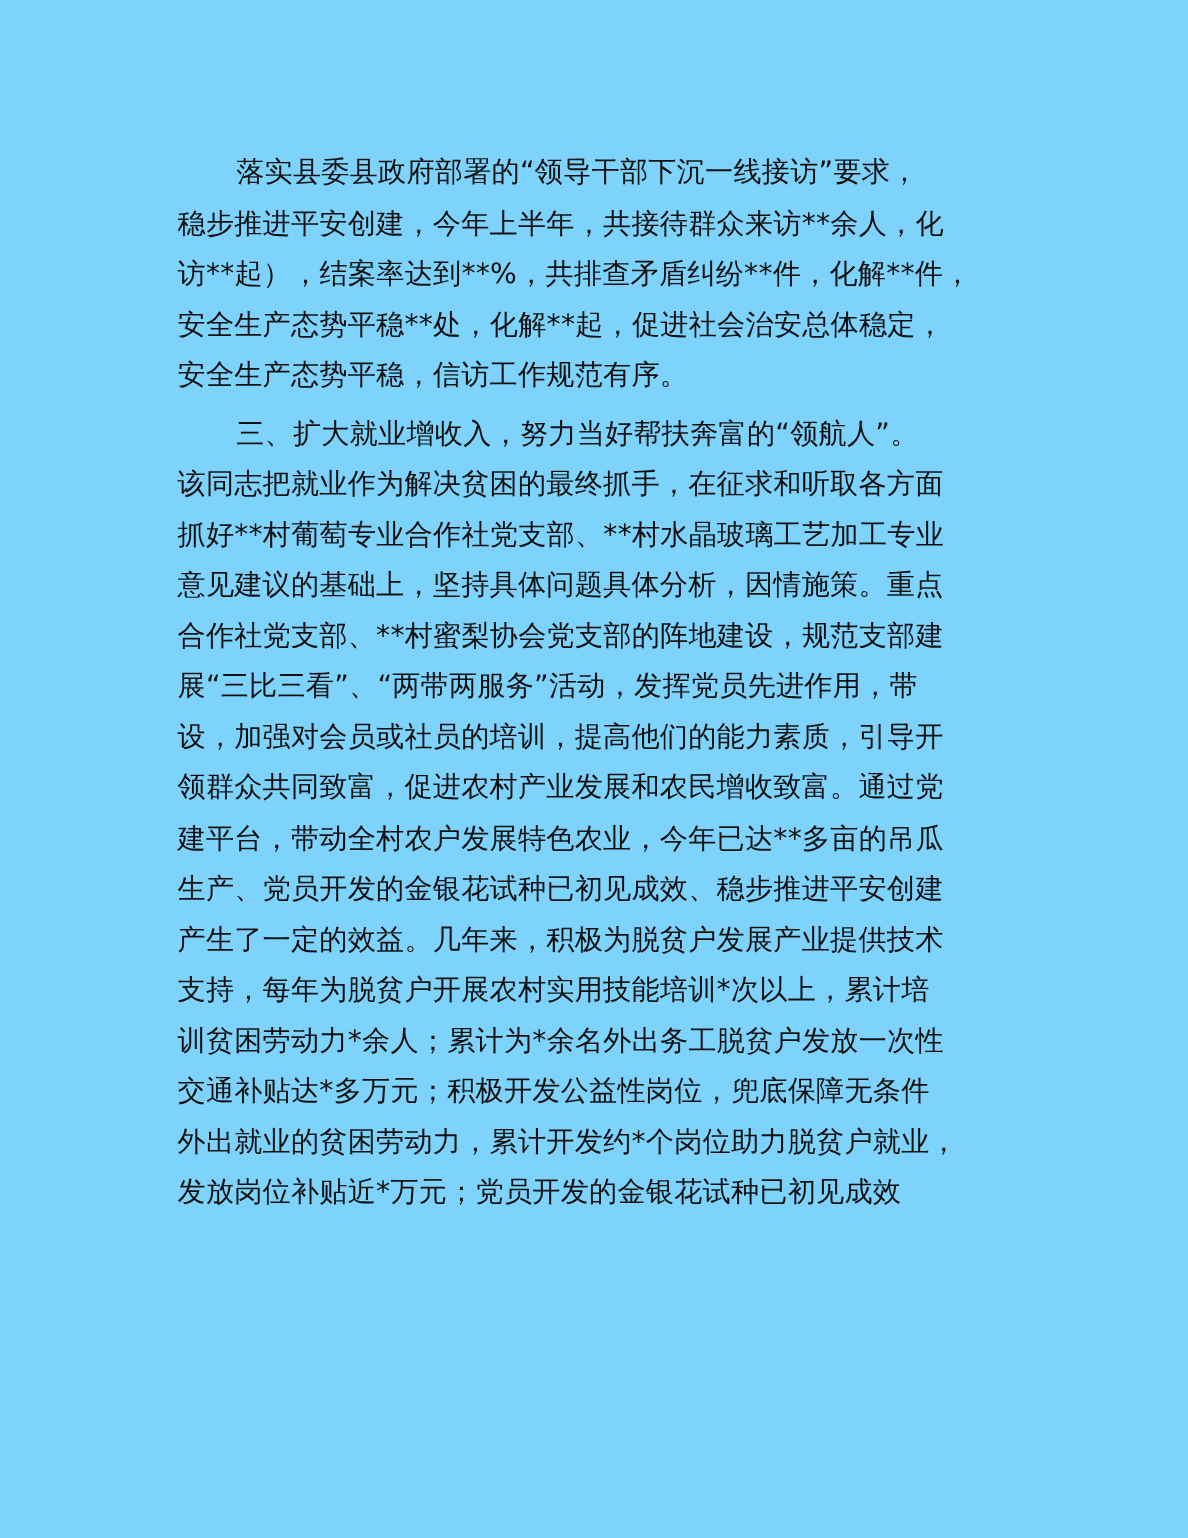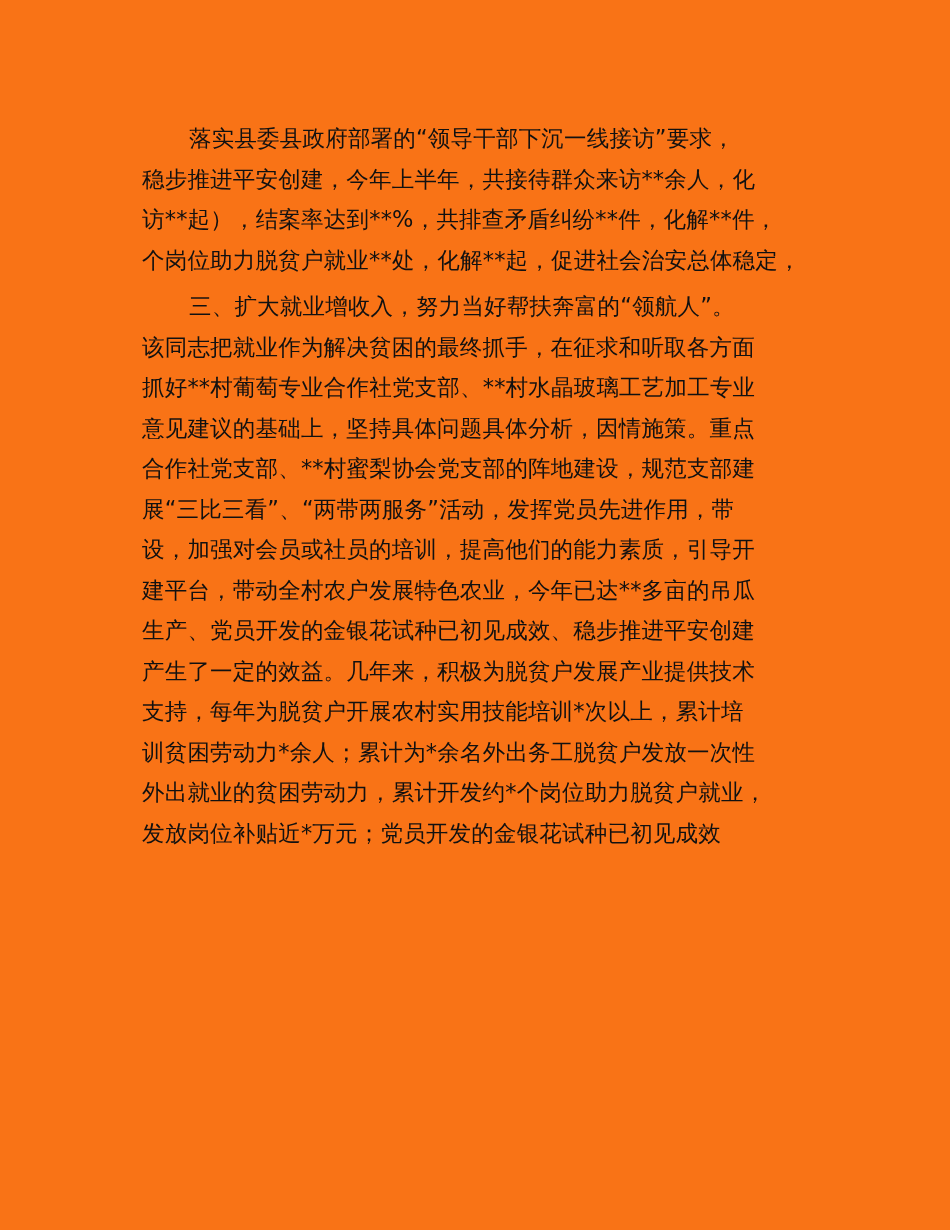--- a/index.html
+++ b/index.html
@@ -21,7 +21,7 @@
       top: 0;
       width: 950px;
       height: 1230px;
-      background: #f97316;
+      background: #7dd3fc;
     }
     .content {
       position: absolute;

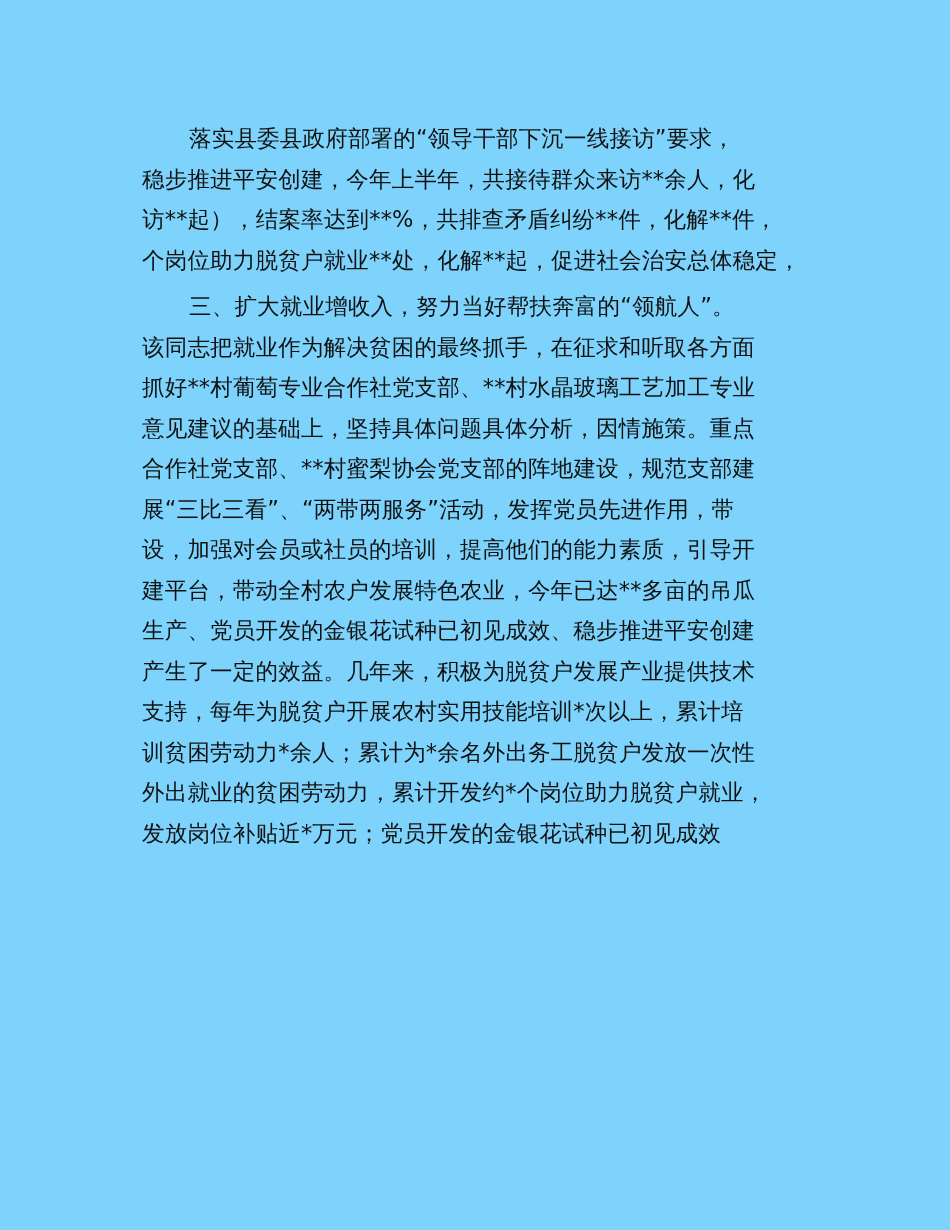--- a/index.html
+++ b/index.html
@@ -53,7 +53,7 @@
       <div class="line indent">落实县委县政府部署的“领导干部下沉一线接访”要求，</div>
       <div class="line">稳步推进平安创建，今年上半年，共接待群众来访**余人，化</div>
       <div class="line">访**起），结案率达到**%，共排查矛盾纠纷**件，化解**件，</div>
-      <div class="line">个岗位助力脱贫户就业**处，化解**起，促进社会治安总体稳定，</div>
+      <div class="line">安全生产态势平稳**处，化解**起，促进社会治安总体稳定，</div>
     </div>
 
     <div class="para-gap"></div>

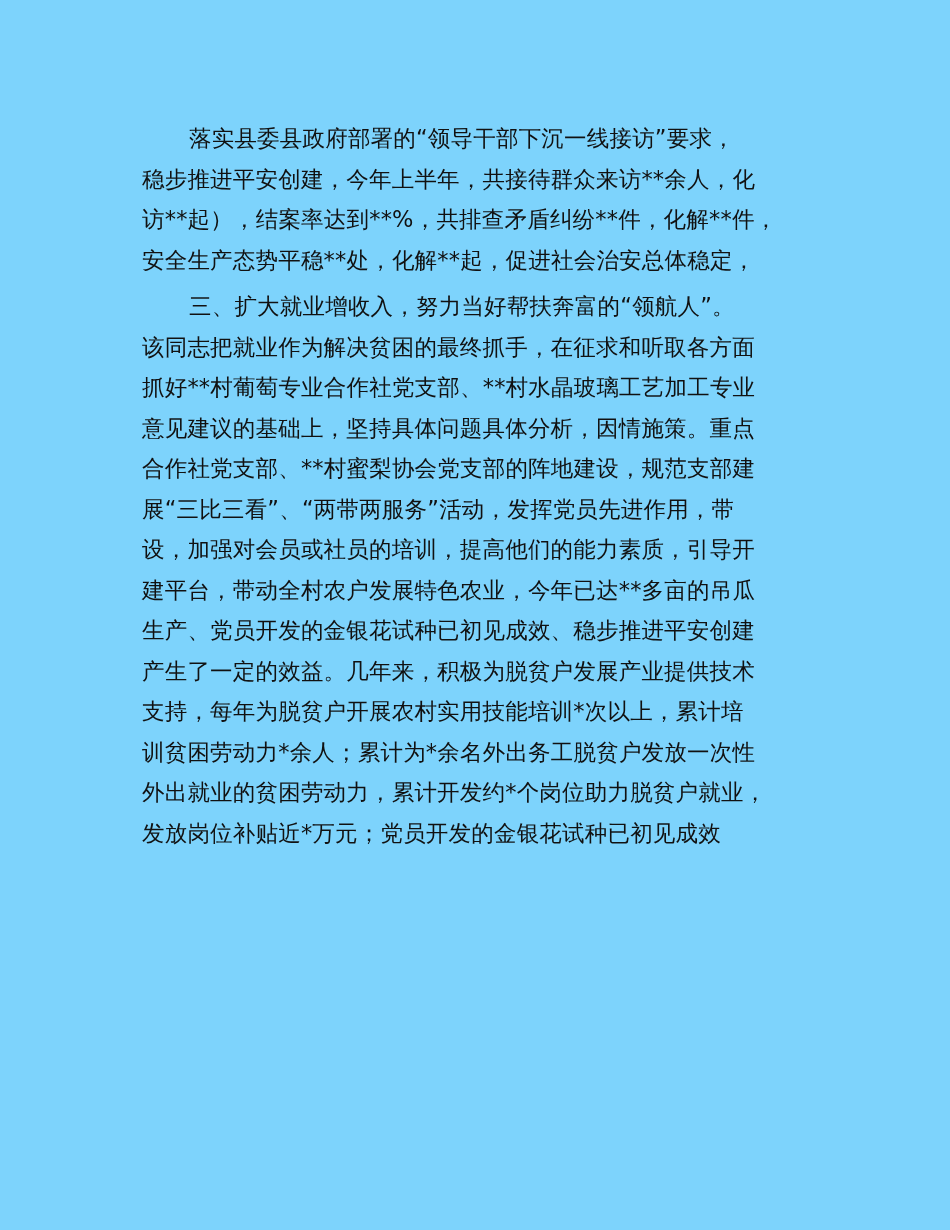--- a/index.html
+++ b/index.html
@@ -54,6 +54,7 @@
       <div class="line">稳步推进平安创建，今年上半年，共接待群众来访**余人，化</div>
       <div class="line">访**起），结案率达到**%，共排查矛盾纠纷**件，化解**件，</div>
       <div class="line">安全生产态势平稳**处，化解**起，促进社会治安总体稳定，</div>
+      <div class="line">安全生产态势平稳，信访工作规范有序。</div>
     </div>
 
     <div class="para-gap"></div>

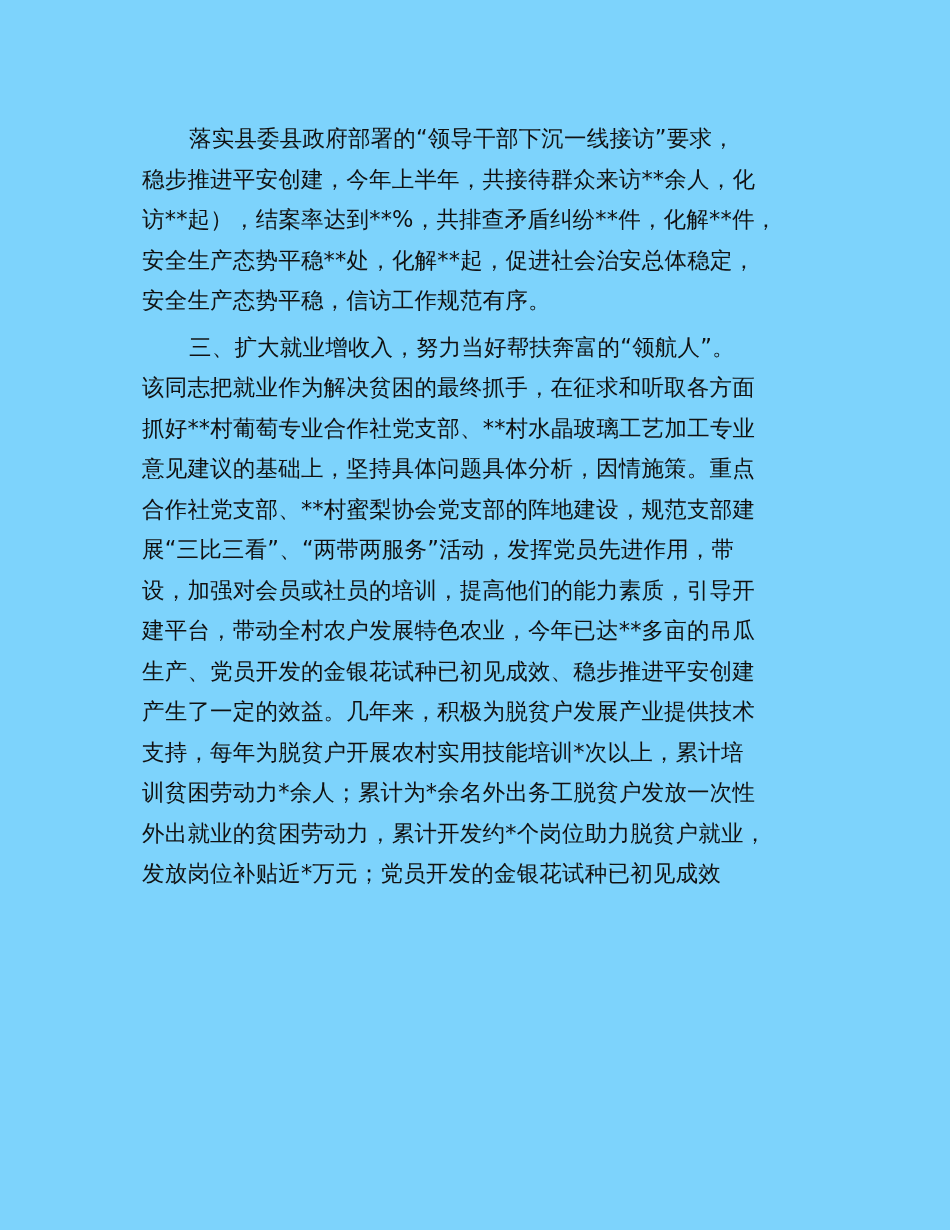--- a/index.html
+++ b/index.html
@@ -67,6 +67,7 @@
       <div class="line">合作社党支部、**村蜜梨协会党支部的阵地建设，规范支部建</div>
       <div class="line">展“三比三看”、“两带两服务”活动，发挥党员先进作用，带</div>
       <div class="line">设，加强对会员或社员的培训，提高他们的能力素质，引导开</div>
+      <div class="line">领群众共同致富，促进农村产业发展和农民增收致富。通过党</div>
       <div class="line">建平台，带动全村农户发展特色农业，今年已达**多亩的吊瓜</div>
       <div class="line">生产、党员开发的金银花试种已初见成效、稳步推进平安创建</div>
       <div class="line">产生了一定的效益。几年来，积极为脱贫户发展产业提供技术</div>

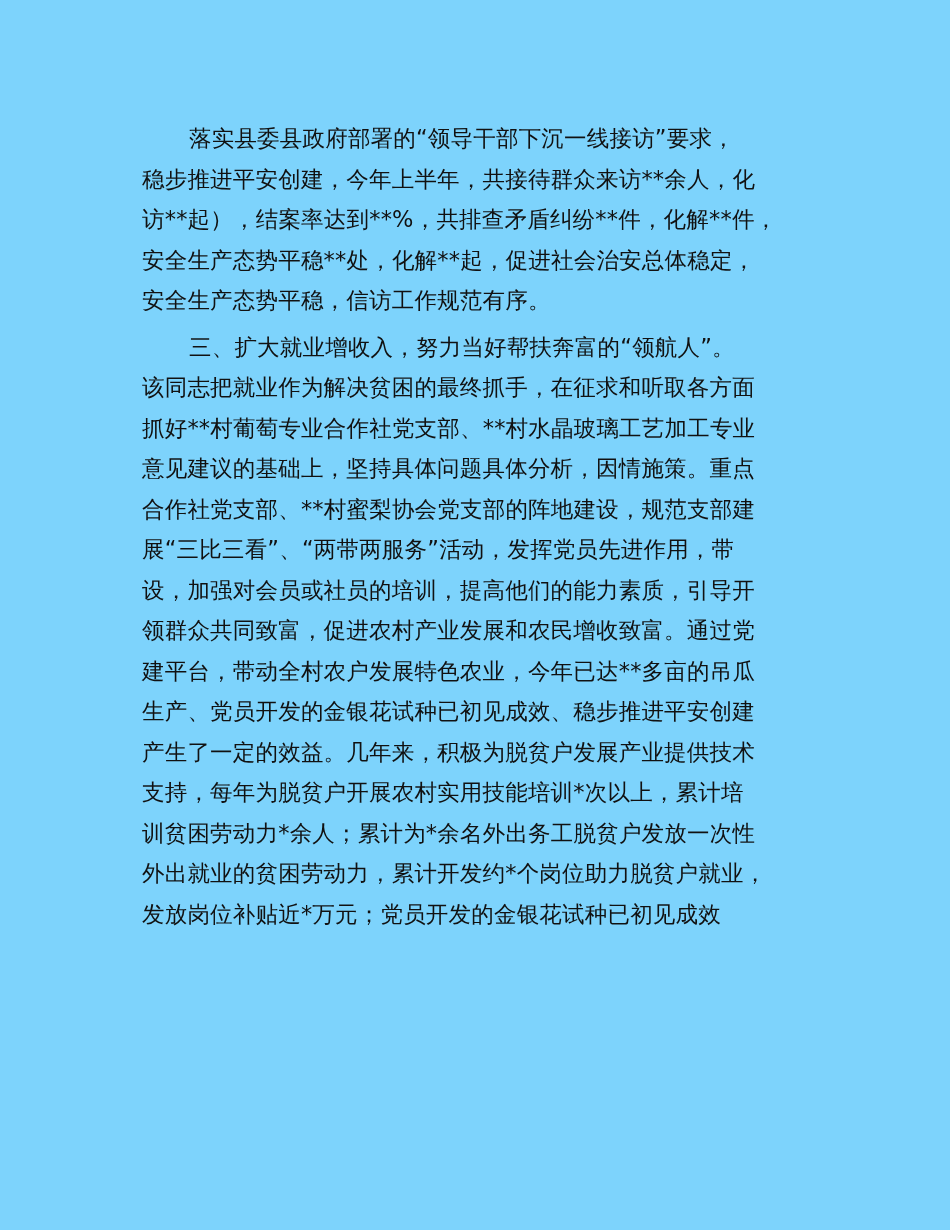--- a/index.html
+++ b/index.html
@@ -73,6 +73,7 @@
       <div class="line">产生了一定的效益。几年来，积极为脱贫户发展产业提供技术</div>
       <div class="line">支持，每年为脱贫户开展农村实用技能培训*次以上，累计培</div>
       <div class="line">训贫困劳动力*余人；累计为*余名外出务工脱贫户发放一次性</div>
+      <div class="line">交通补贴达*多万元；积极开发公益性岗位，兜底保障无条件</div>
       <div class="line">外出就业的贫困劳动力，累计开发约*个岗位助力脱贫户就业，</div>
       <div class="line">发放岗位补贴近*万元；党员开发的金银花试种已初见成效</div>
     </div>

